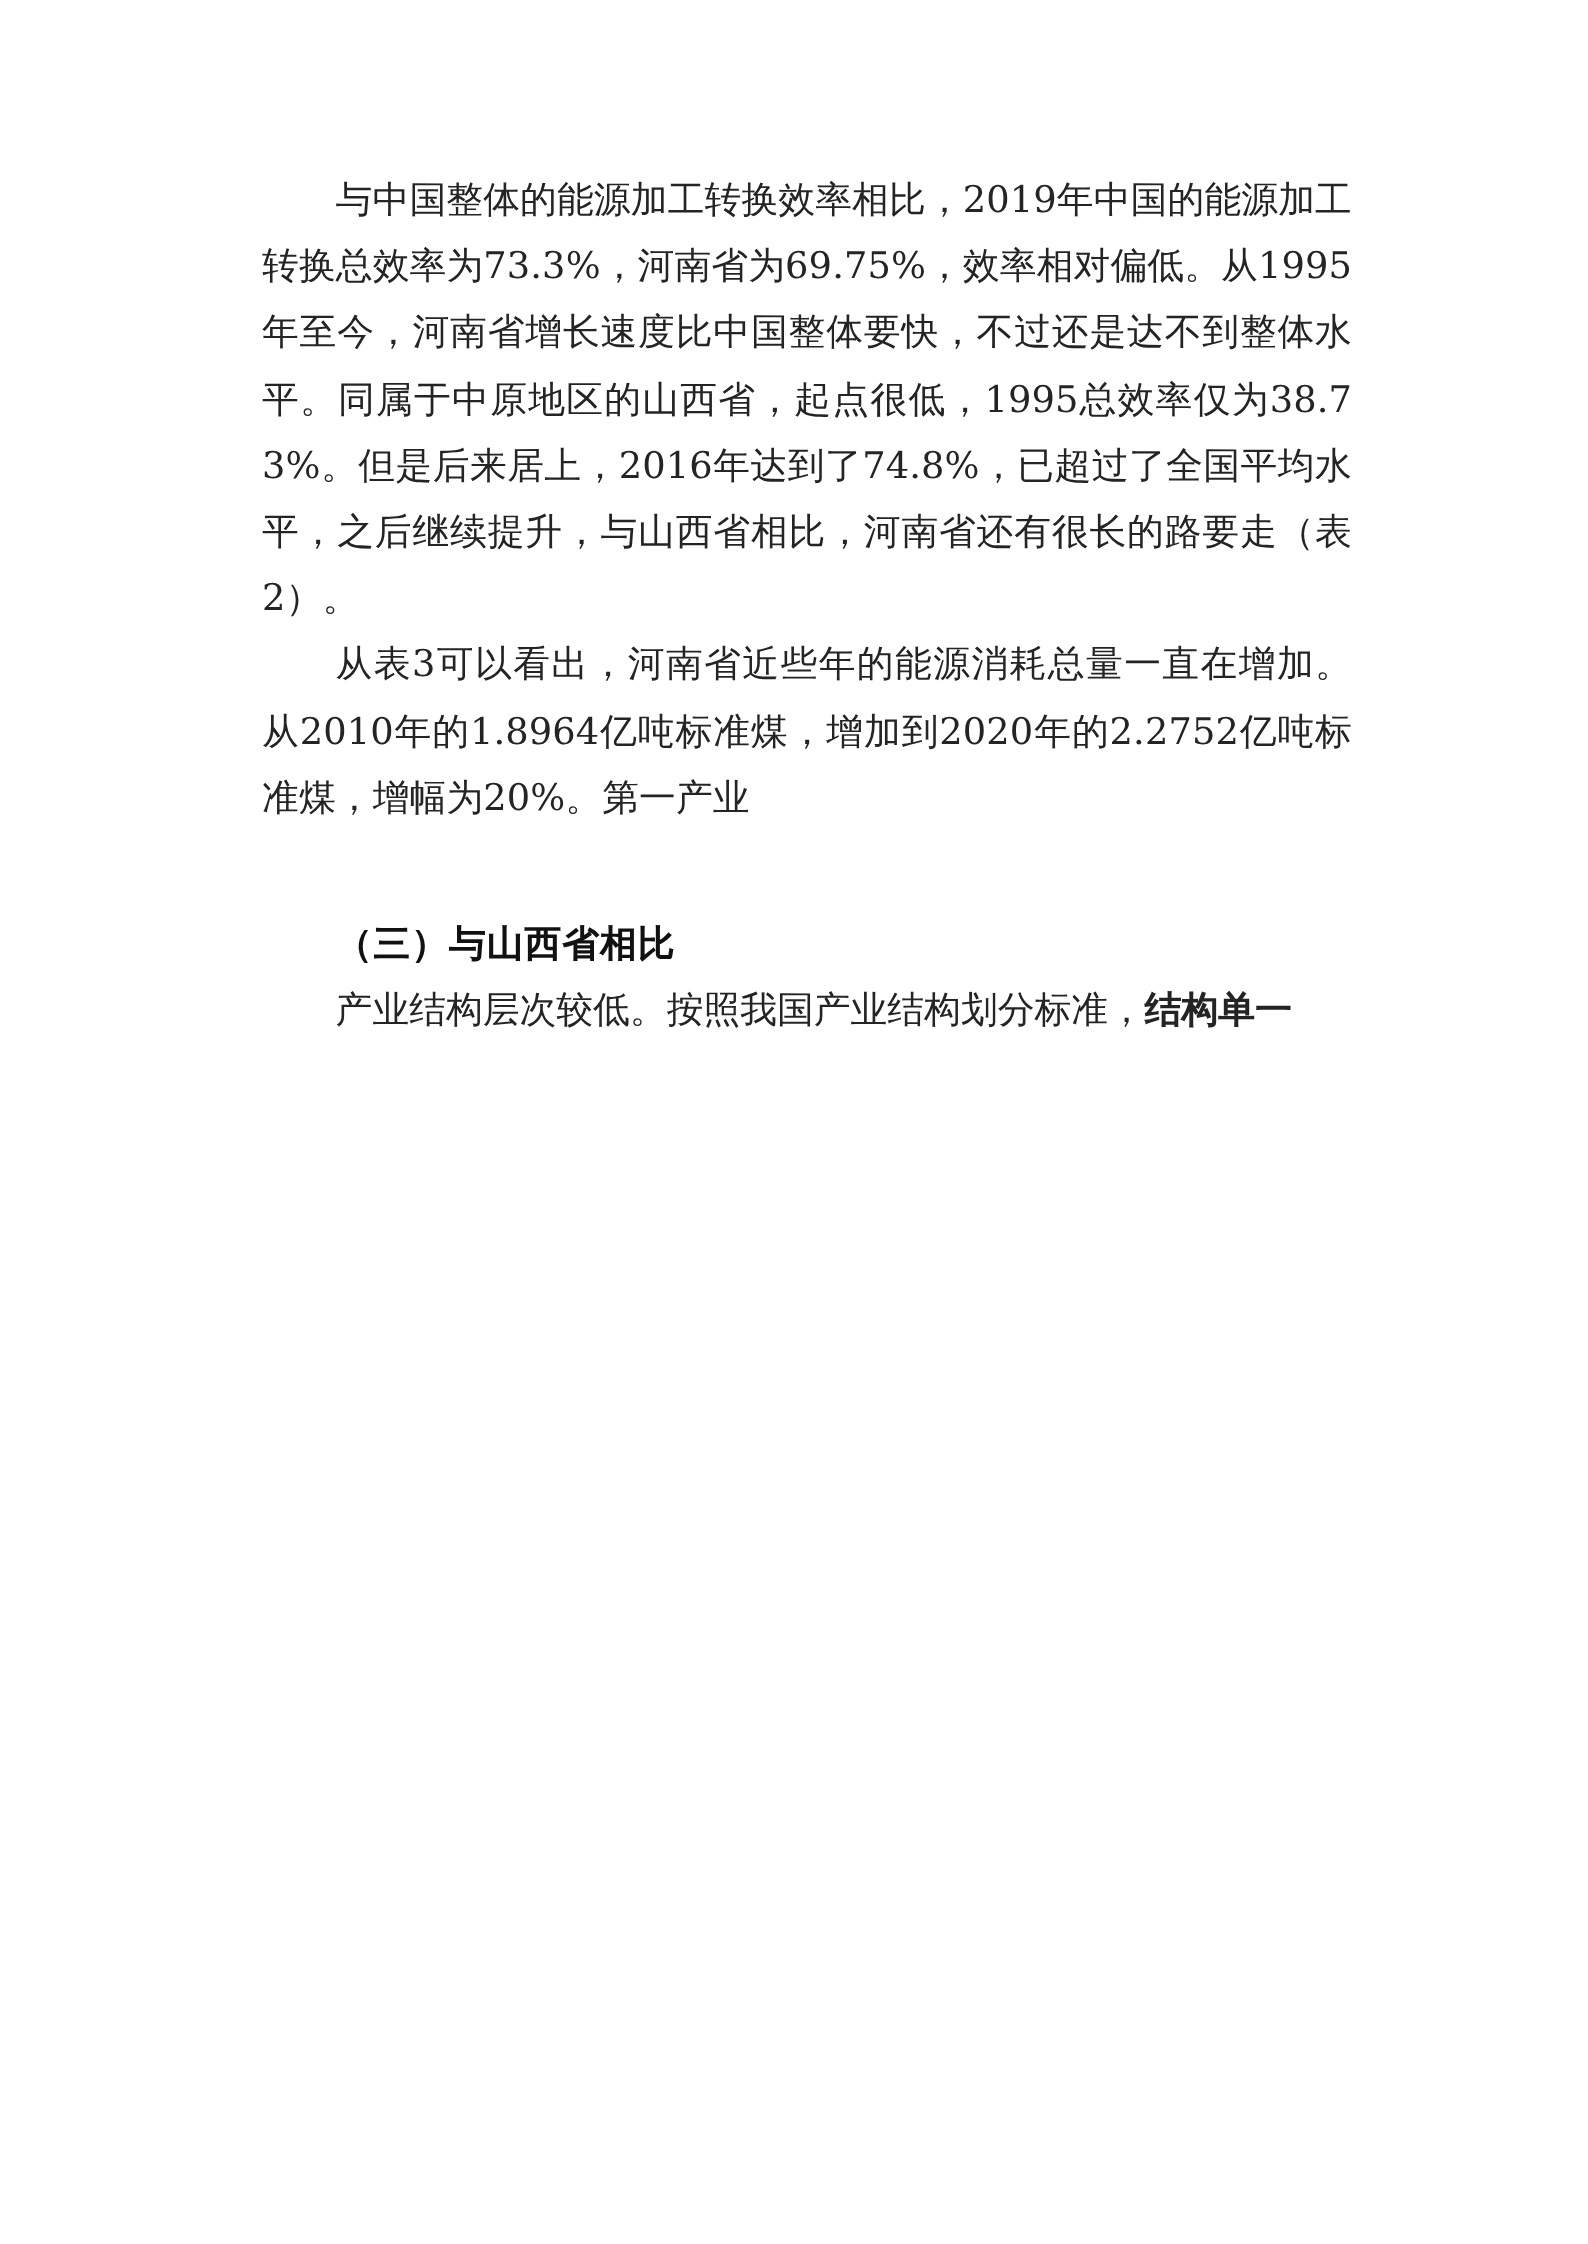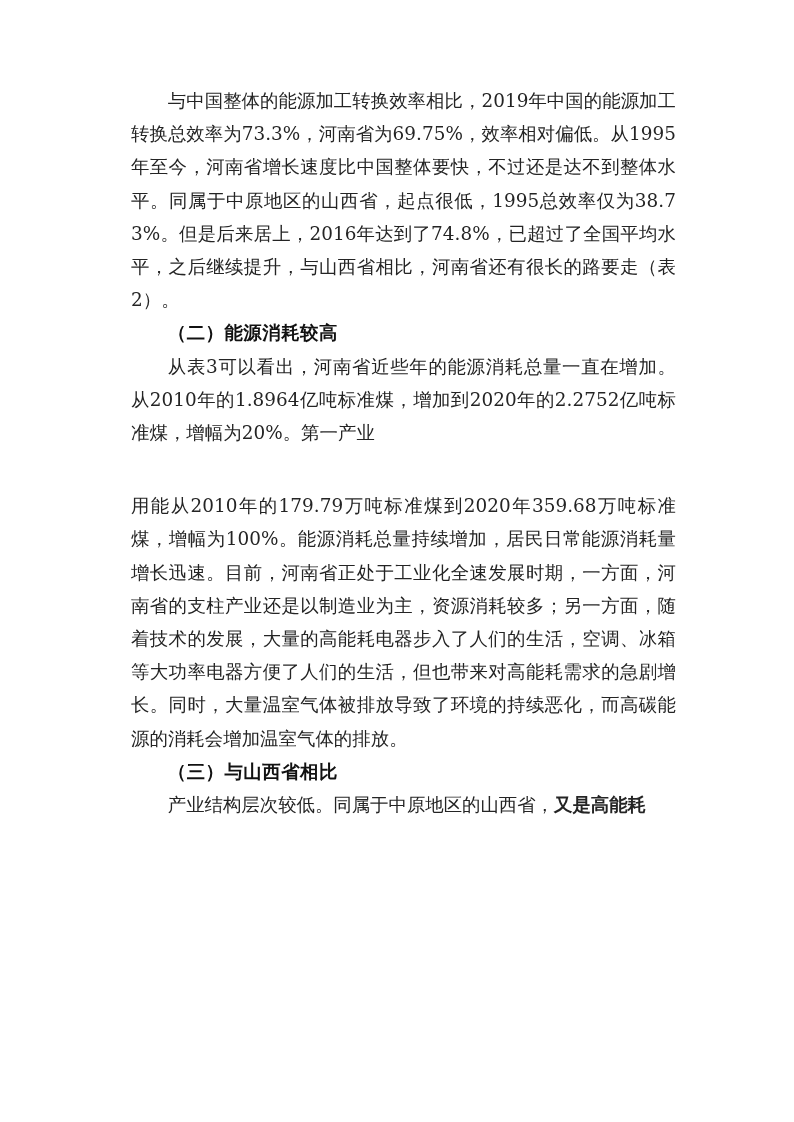--- a/index.html
+++ b/index.html
@@ -75,7 +75,6 @@
 
     <p class="para">与中国整体的能源加工转换效率相比，2019年中国的能源加工转换总效率为73.3%，河南省为69.75%，效率相对偏低。从1995年至今，河南省增长速度比中国整体要快，不过还是达不到整体水平。同属于中原地区的山西省，起点很低，1995总效率仅为38.73%。但是后来居上，2016年达到了74.8%，已超过了全国平均水平，之后继续提升，与山西省相比，河南省还有很长的路要走（表2）。</p>
 
-    <h3 class="heading">（二）能源消耗较高</h3>
 
     <p class="para">从表3可以看出，河南省近些年的能源消耗总量一直在增加。从2010年的1.8964亿吨标准煤，增加到2020年的2.2752亿吨标准煤，增幅为20%。第一产业</p>
 

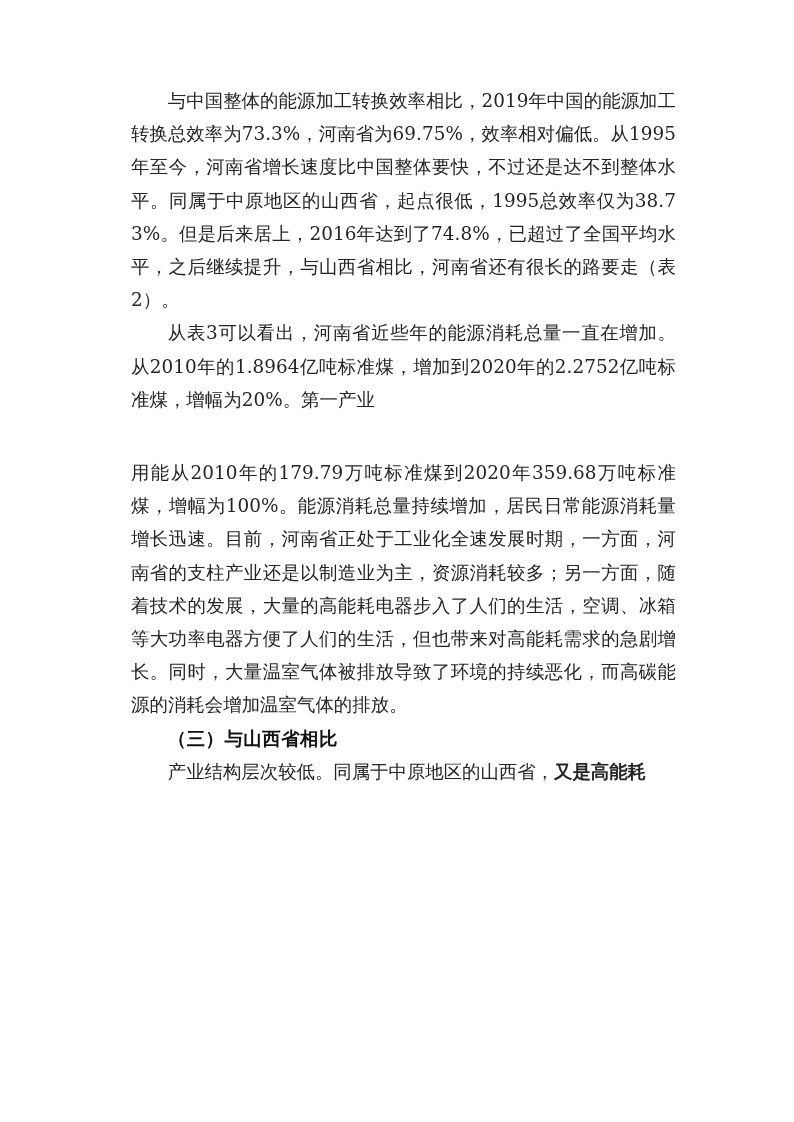--- a/index.html
+++ b/index.html
@@ -80,7 +80,6 @@
 
     <div class="gap-break"></div>
 
-    <p class="para noindent">用能从2010年的179.79万吨标准煤到2020年359.68万吨标准煤，增幅为100%。能源消耗总量持续增加，居民日常能源消耗量增长迅速。目前，河南省正处于工业化全速发展时期，一方面，河南省的支柱产业还是以制造业为主，资源消耗较多；另一方面，随着技术的发展，大量的高能耗电器步入了人们的生活，空调、冰箱等大功率电器方便了人们的生活，但也带来对高能耗需求的急剧增长。同时，大量温室气体被排放导致了环境的持续恶化，而高碳能源的消耗会增加温室气体的排放。</p>
 
 
     <h3 class="heading">（三）与山西省相比</h3>

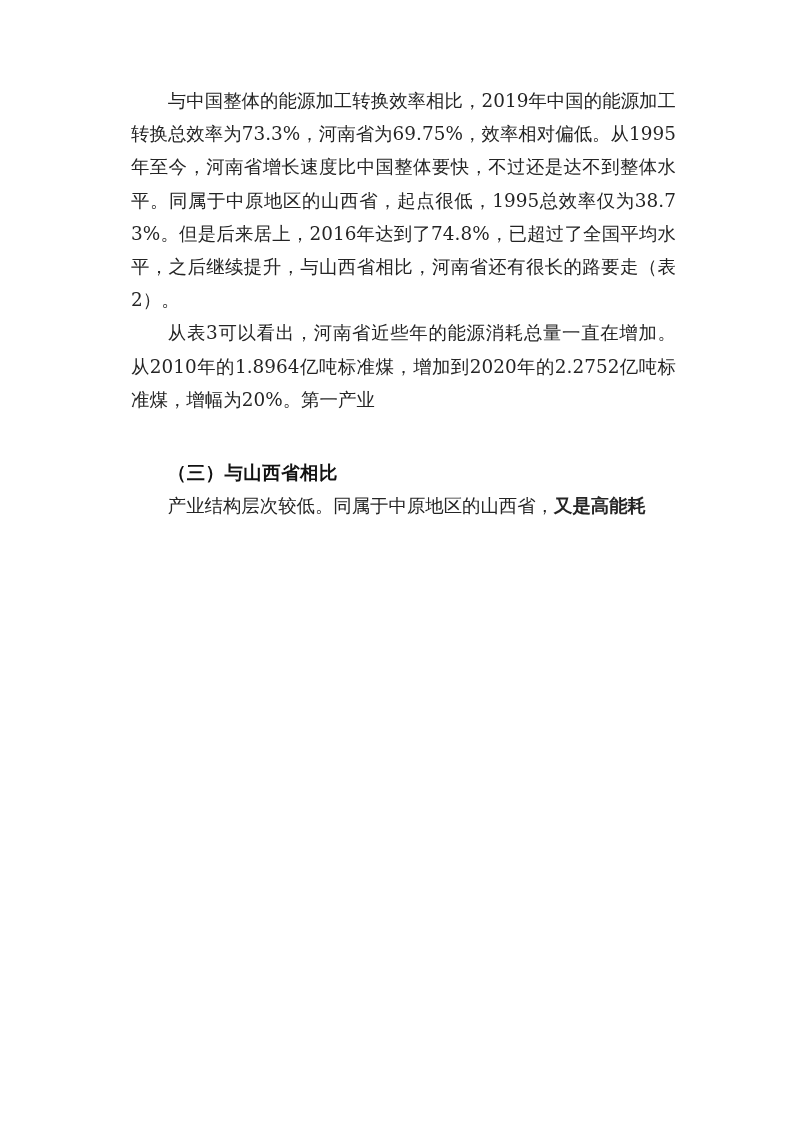--- a/index.html
+++ b/index.html
@@ -84,7 +84,7 @@
 
     <h3 class="heading">（三）与山西省相比</h3>
 
-    <p class="lastline"><span>产业结构层次较低。同属于中原地区的山西省，</span><span class="bold-run">又是高能耗</span></p>
+    <p class="lastline"><span>产业结构层次较低。按照我国产业结构划分标准，</span><span class="bold-run">又是高能耗</span></p>
 
   </div>
 </div>

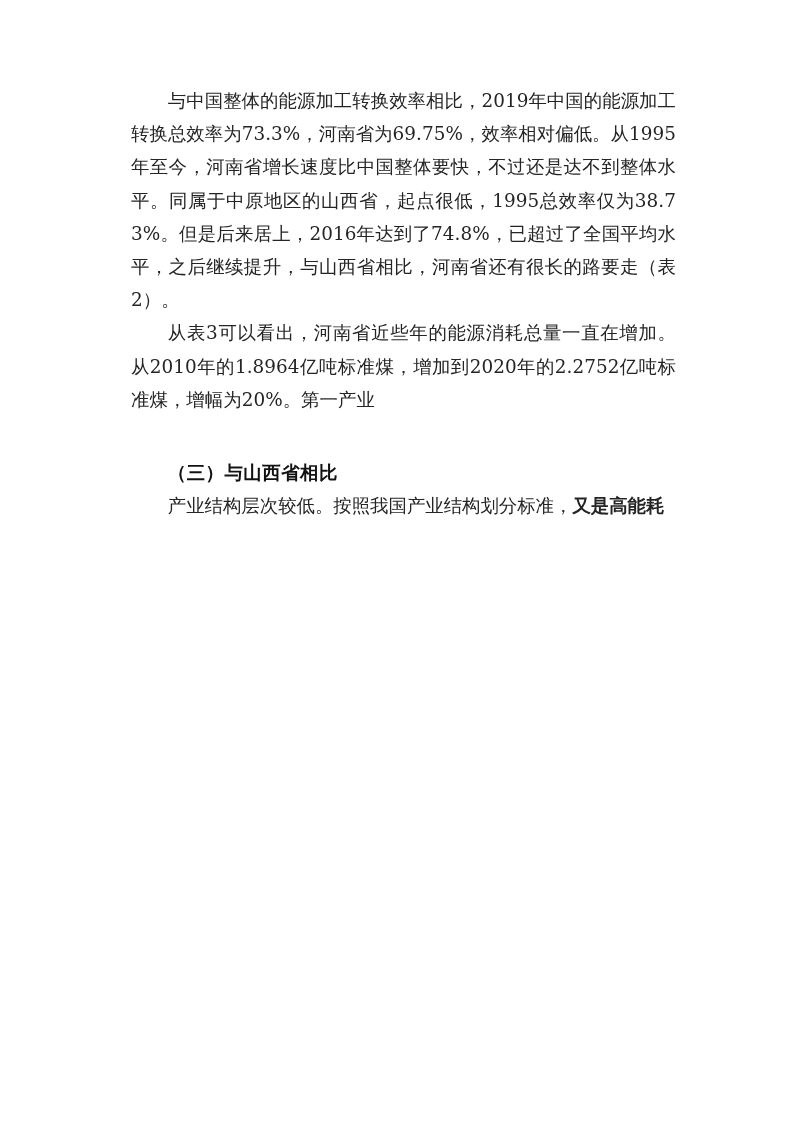--- a/index.html
+++ b/index.html
@@ -84,7 +84,7 @@
 
     <h3 class="heading">（三）与山西省相比</h3>
 
-    <p class="lastline"><span>产业结构层次较低。按照我国产业结构划分标准，</span><span class="bold-run">又是高能耗</span></p>
+    <p class="lastline"><span>产业结构层次较低。按照我国产业结构划分标准，</span><span class="bold-run">结构单一</span></p>
 
   </div>
 </div>

